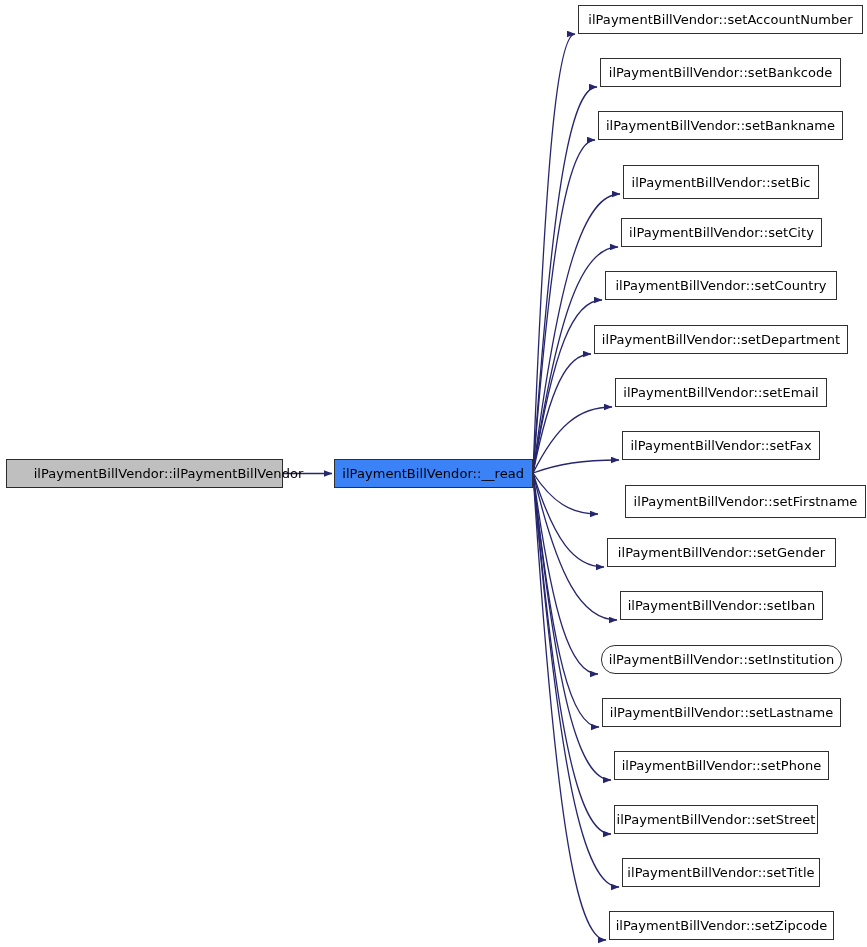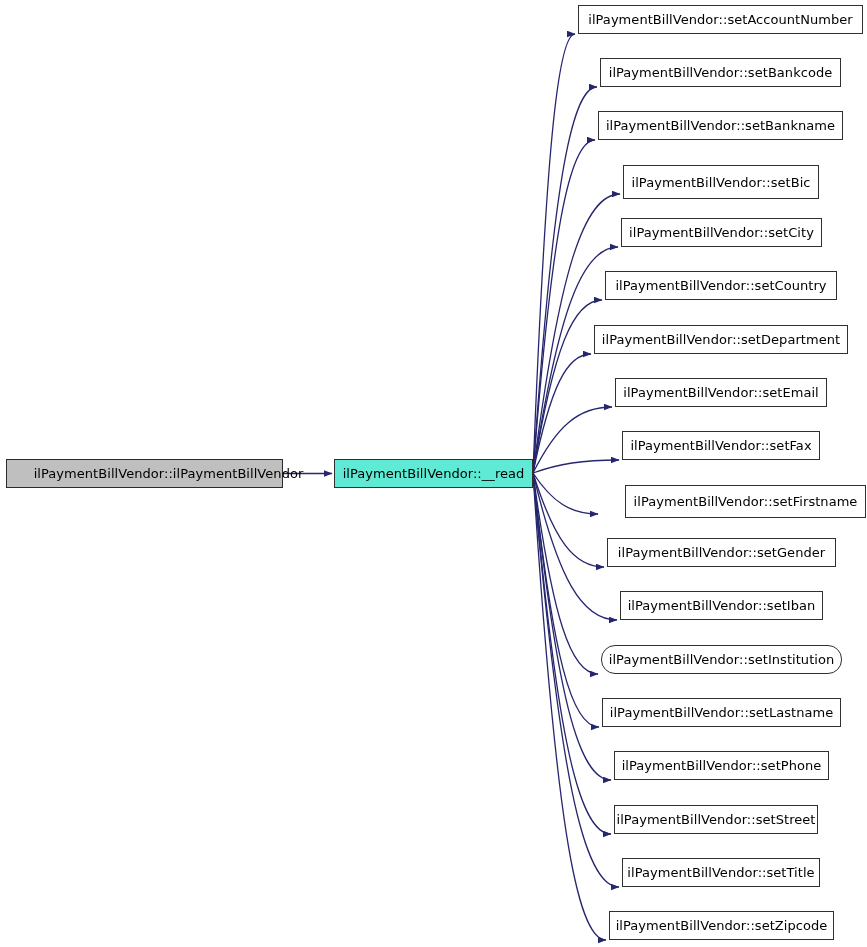--- a/index.html
+++ b/index.html
@@ -44,7 +44,8 @@
     padding-left: 48px;
   }
   .node.root {
-    background: #5eead4;
+    background: #3b82f6;
+    justify-content: flex-end;
   }
   .node-label {
     display: block;

